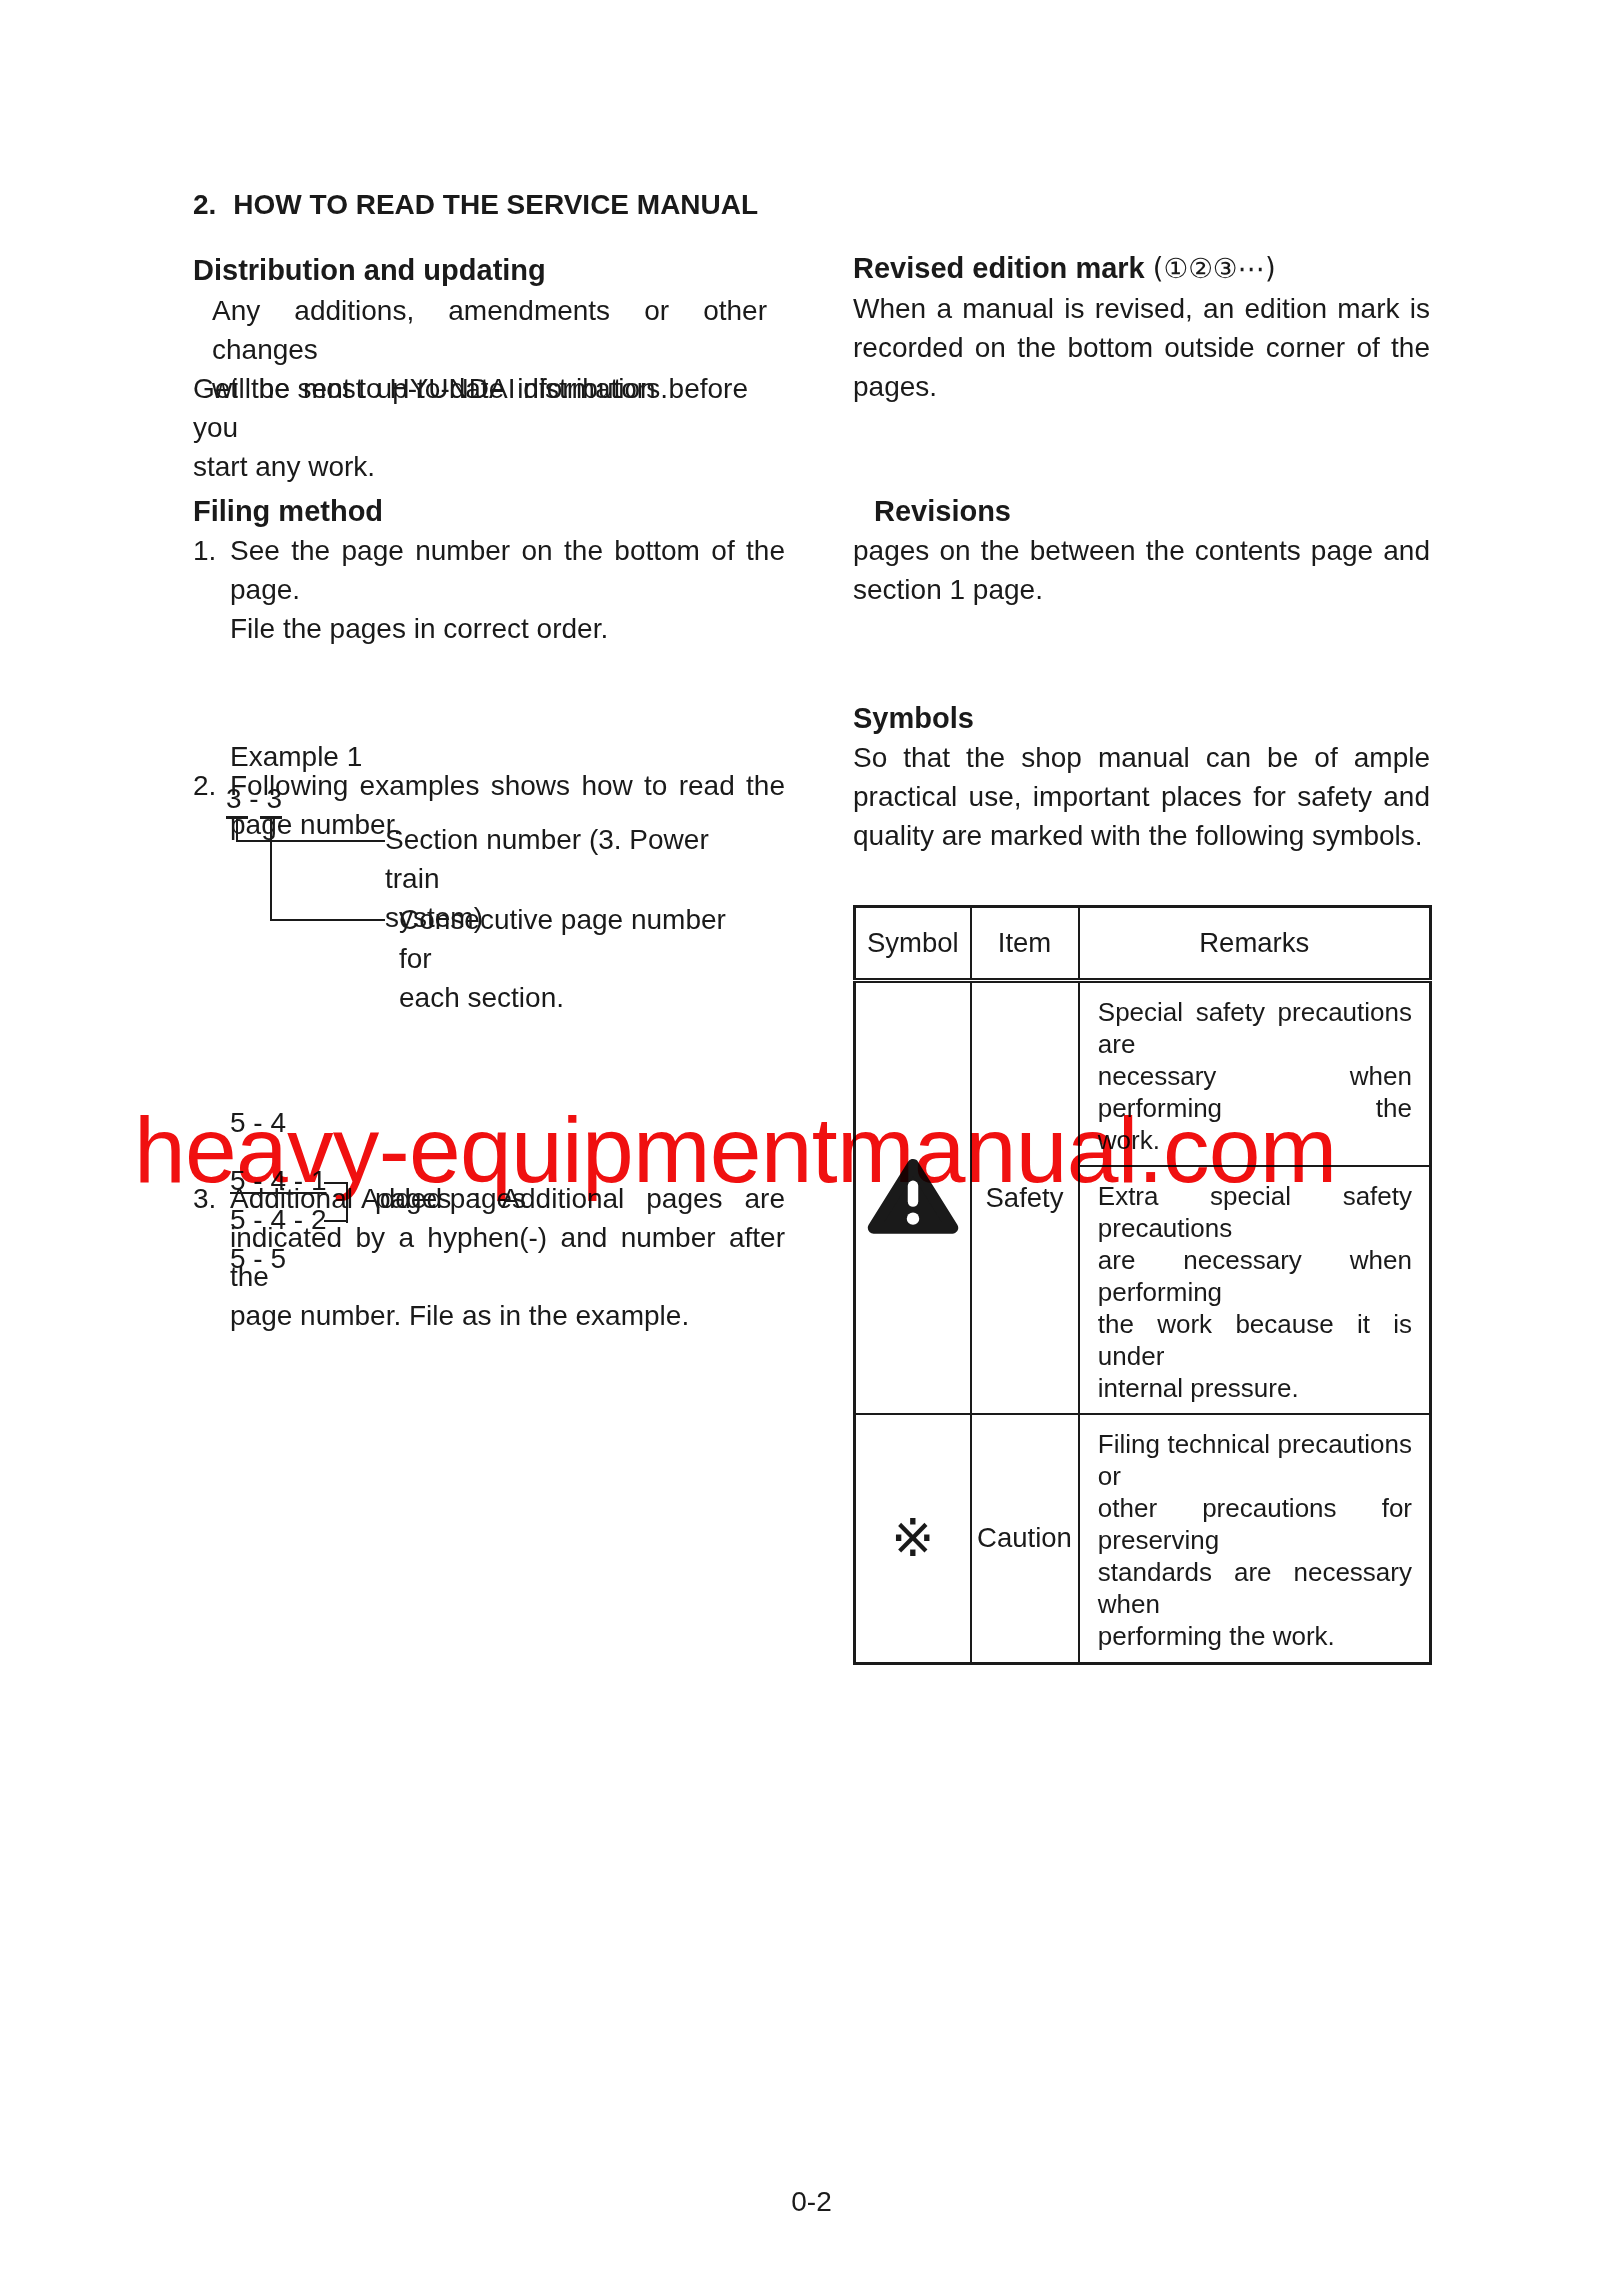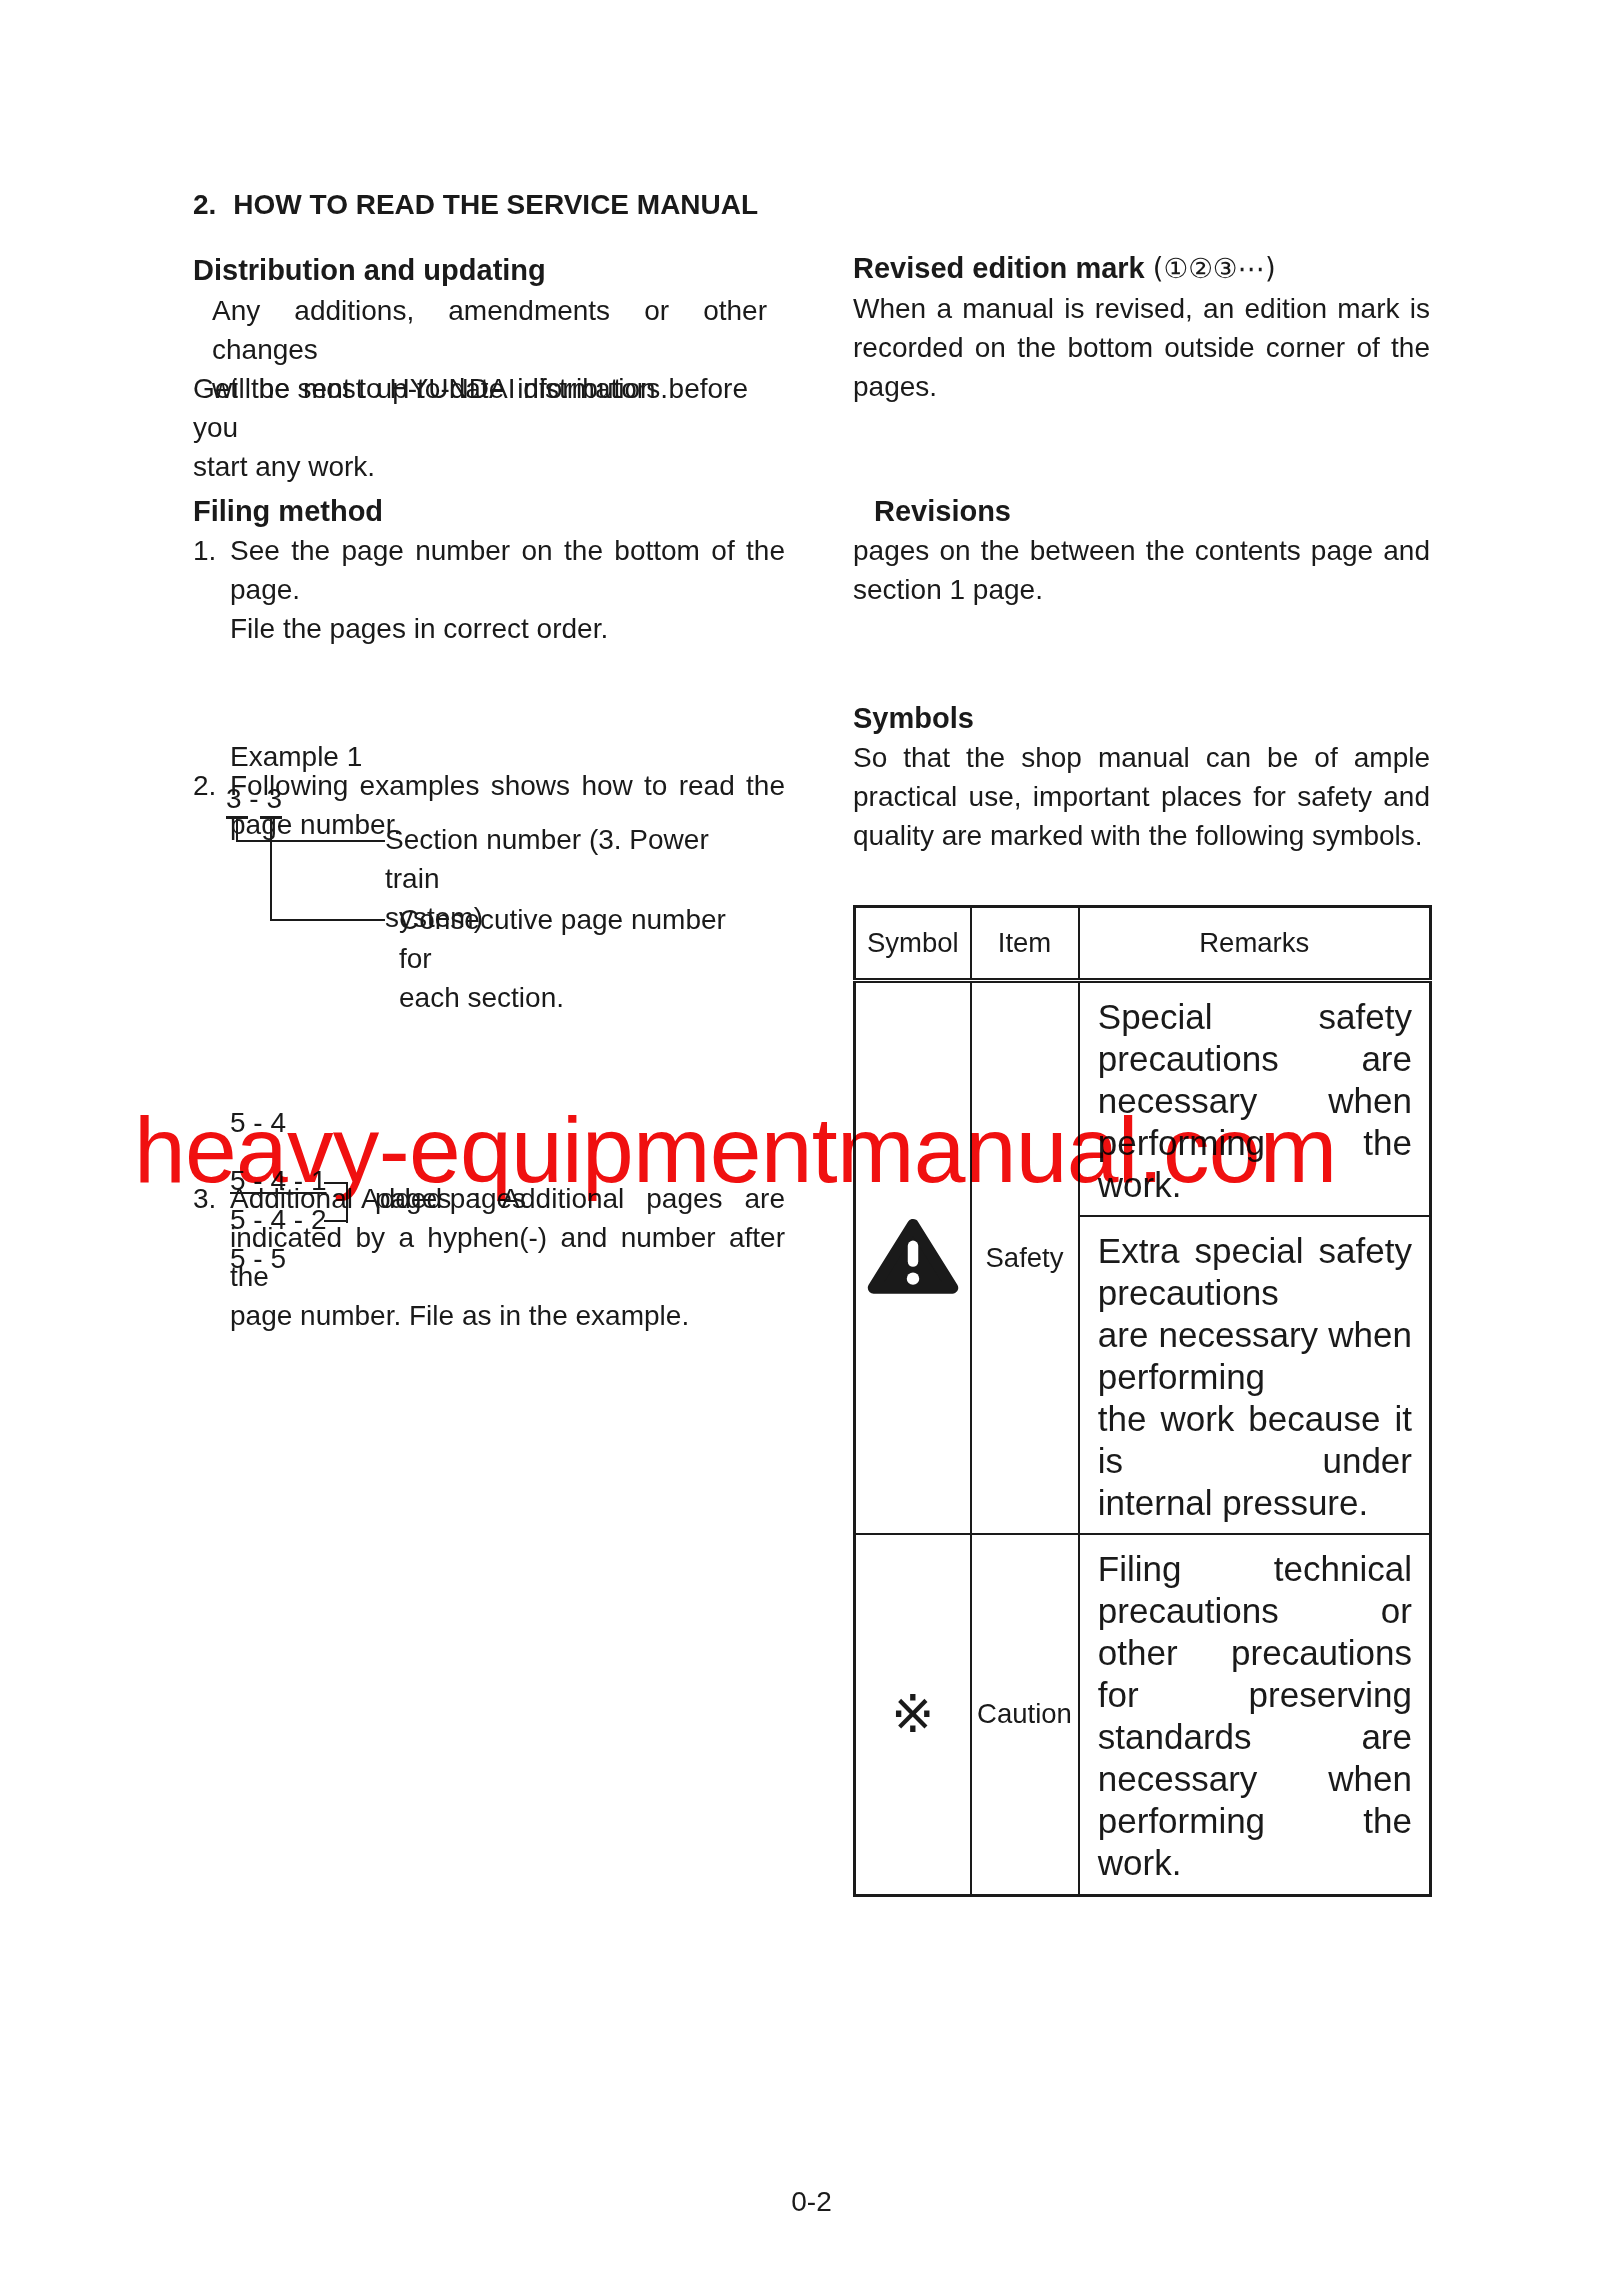--- a/index.html
+++ b/index.html
@@ -33,7 +33,7 @@
   .symtable td{vertical-align:middle;}
   .cell-center{text-align:center;}
   .remarks{
-    font-size:35px;line-height:42px;vertical-align:top !important;
+    font-size:26px;line-height:32px;vertical-align:top !important;
     padding:13px 17px 9.2px 18.3px;
   }
   .itemlabel{font-size:27.5px;text-align:center;}

